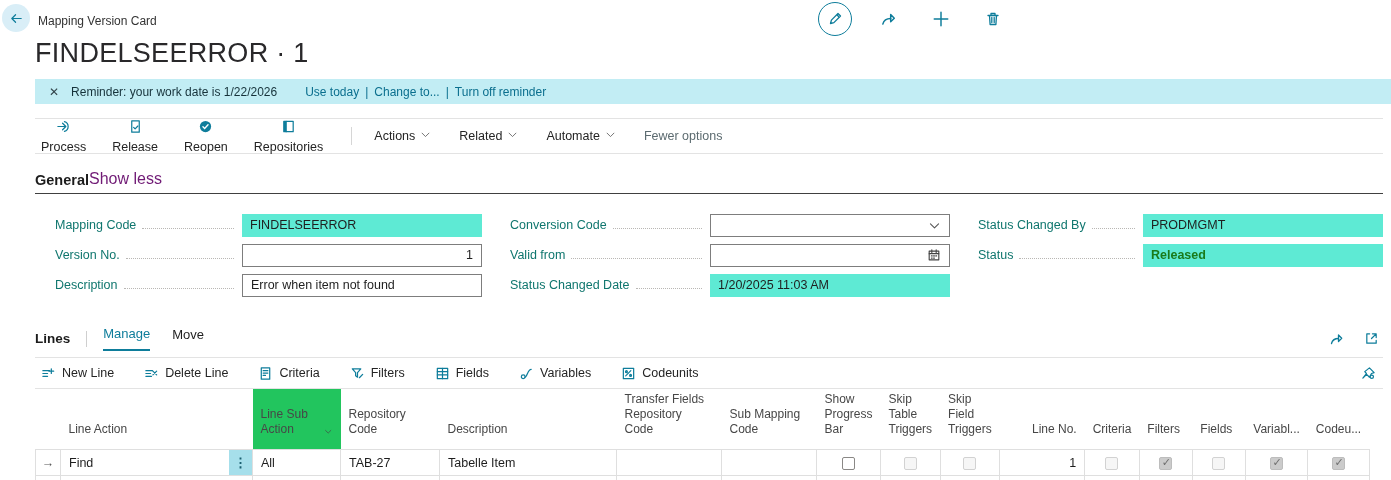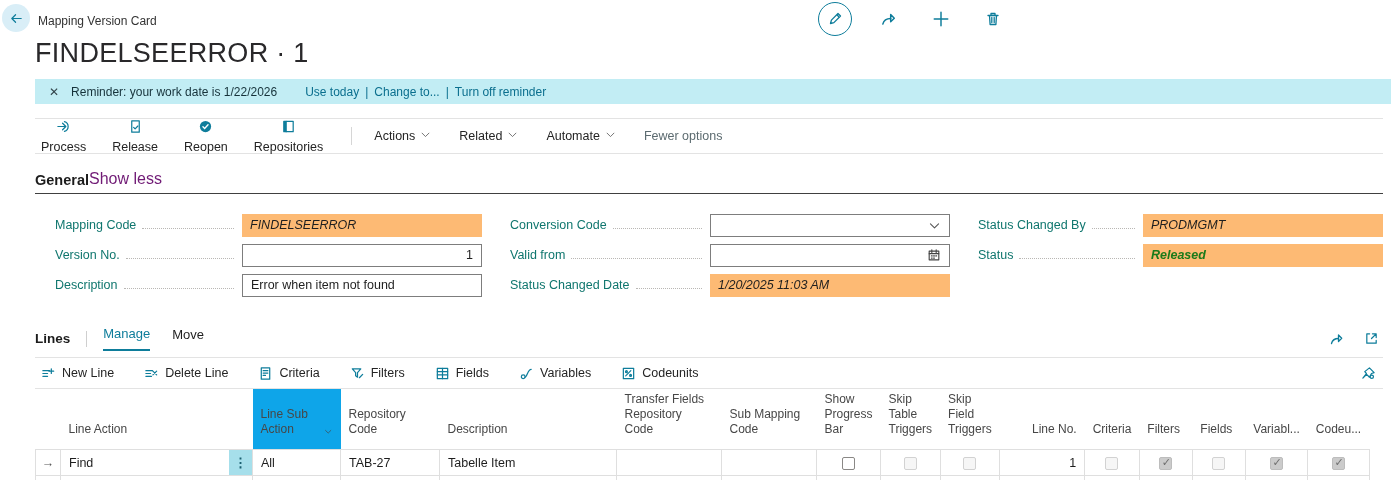--- a/index.html
+++ b/index.html
@@ -47,7 +47,7 @@
   .field-label { font-size:12.5px; color:#0f766e; white-space:nowrap;margin-left:20px; }
   .leader { flex:1; border-bottom:1px dotted #b9b7b4; height:55%; margin:0 8px 8px 6px; }
   .ctrl { width:240px; height:23px; font-size:12.5px; display:flex; align-items:center; padding:0 8px; }
-  .ctrl.readonly { background:#fdba74; color:#1f1f1f;font-style:italic; }
+  .ctrl.readonly { background:#5eead4; color:#1f1f1f; }
   .ctrl.editable { background:#fff; border:1px solid #7d7d7d; }
   .ctrl.right { justify-content:flex-end; }
   .ctrl .grow { flex:1; }

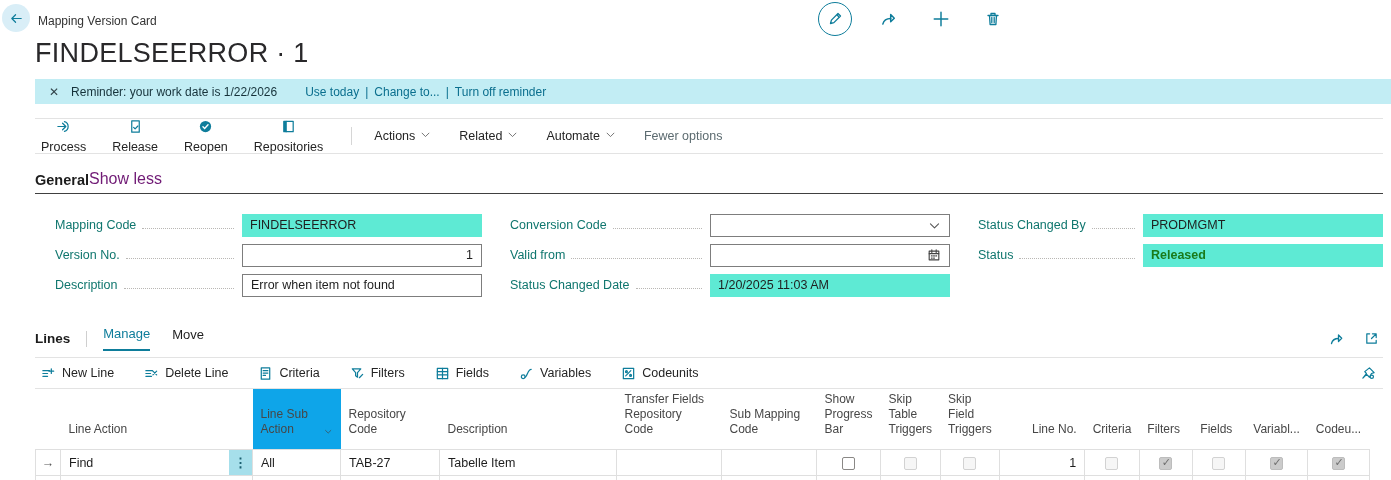--- a/index.html
+++ b/index.html
@@ -74,7 +74,7 @@
   .grid th { font-weight:400; font-size:12px; color:#474747; text-align:left; vertical-align:bottom;
     padding:3px 8px 12px 8px; height:44px; line-height:1.25; }
   .grid th.num, .grid td.num { text-align:right; }
-  .grid th.hl { background:#0ea5e9; }
+  .grid th.hl { background:#22c55e; }
   .grid th .th-flex { display:flex; align-items:flex-end; justify-content:space-between; }
   .grid td { border:1px solid #dfdfdf; height:26px; padding:0 8px; color:#1d1d1d; background:#fff; }
   .grid tr.empty-row td { height:21px; }

